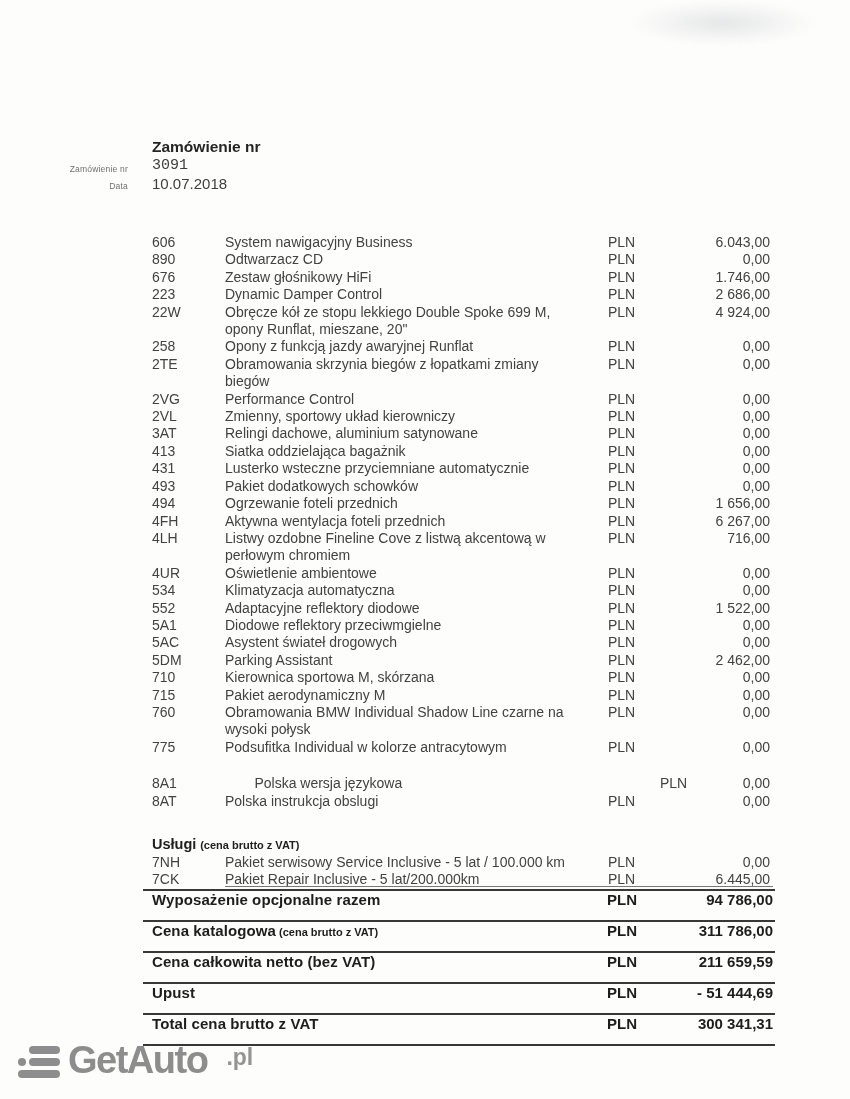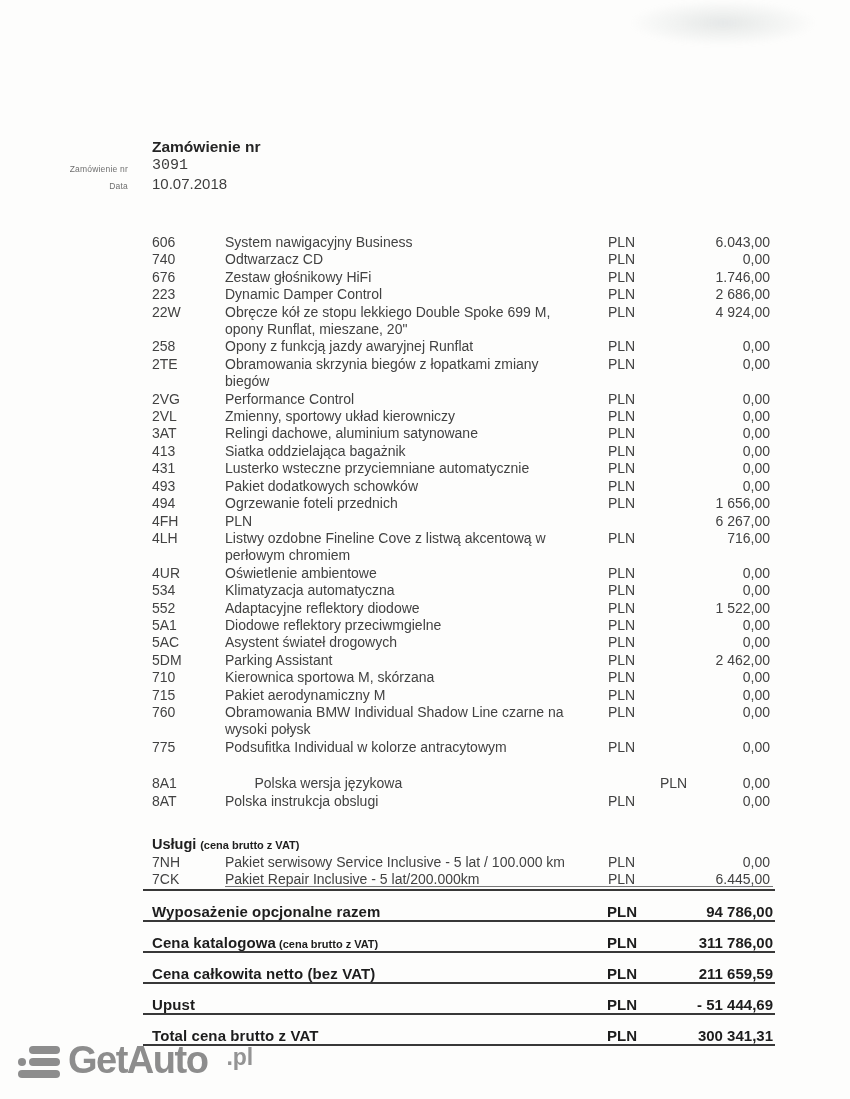--- a/index.html
+++ b/index.html
@@ -93,7 +93,7 @@
     </div>
 
     <div class="orow">
-      <span class="ocode">740</span>
+      <span class="ocode">890</span>
       <span class="odesc">Odtwarzacz CD</span>
       <span class="ocur">PLN</span>
       <span class="oamt">0,00</span>

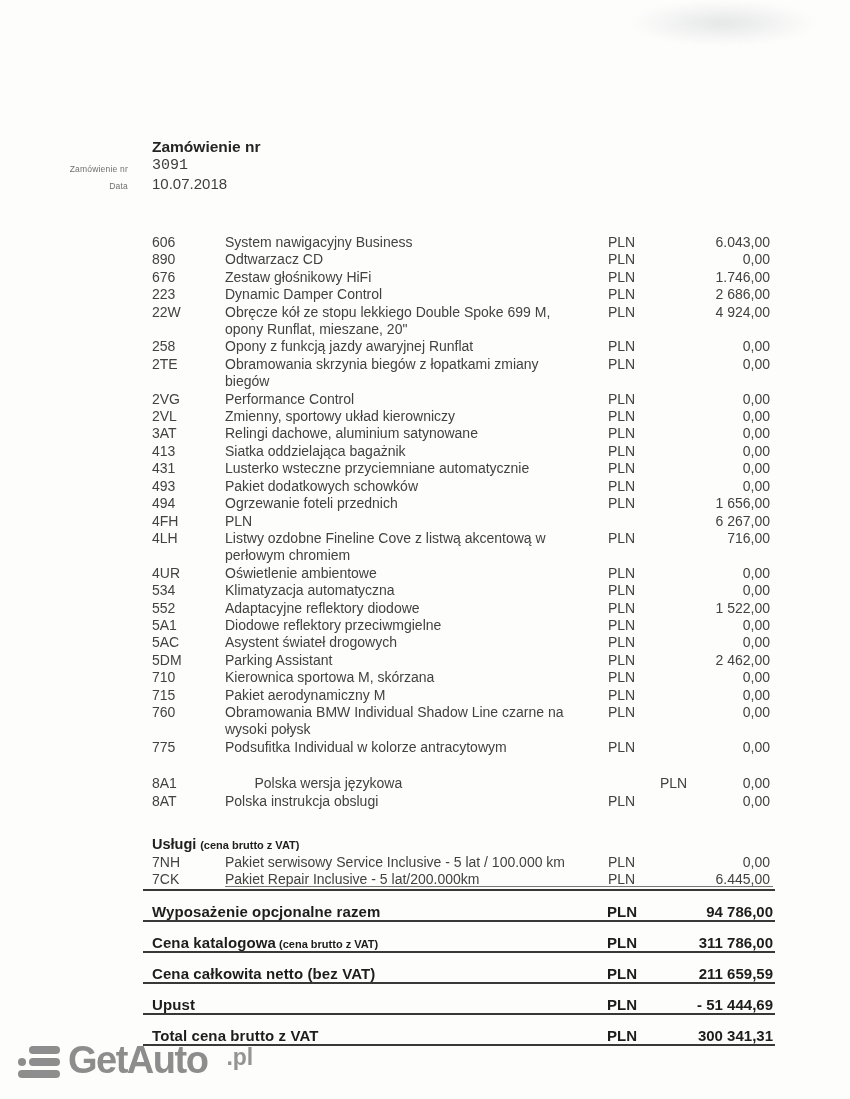--- a/index.html
+++ b/index.html
@@ -187,6 +187,7 @@
 
     <div class="orow">
       <span class="ocode">4FH</span>
+      <span class="odesc">Aktywna wentylacja foteli przednich</span>
       <span class="ocur">PLN</span>
       <span class="oamt">6 267,00</span>
     </div>

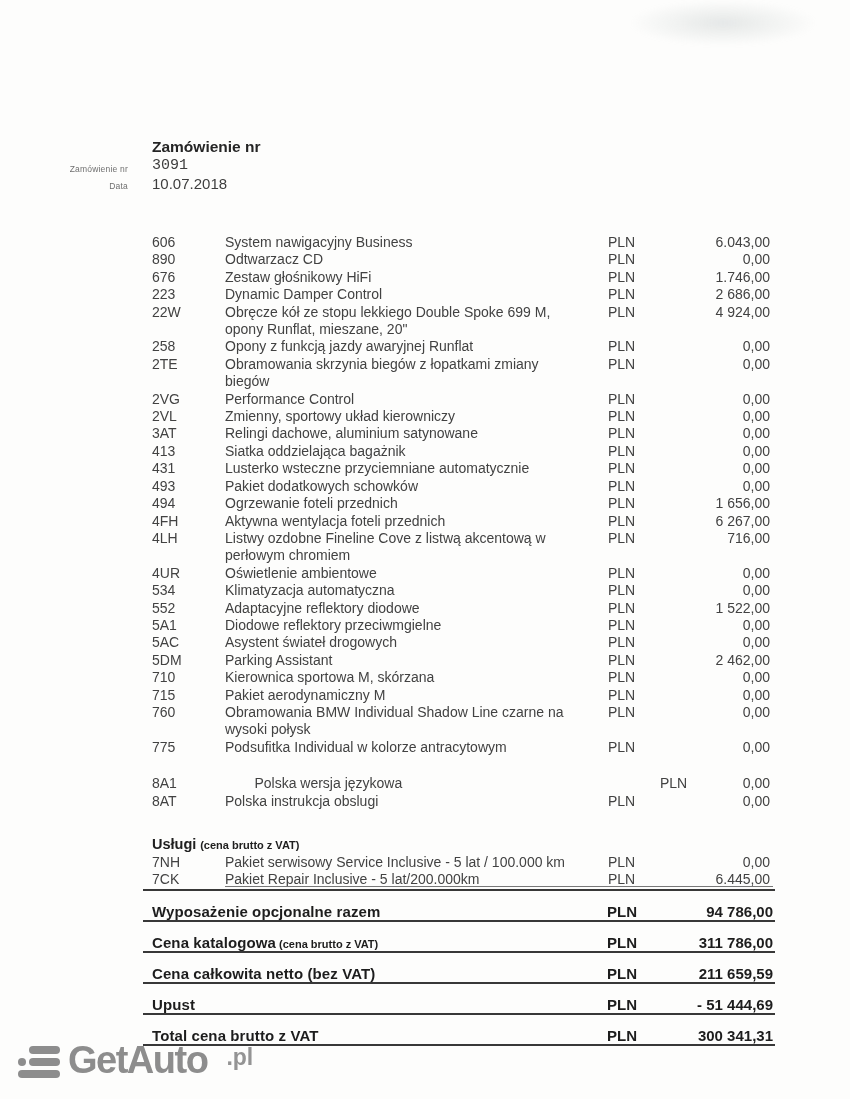--- a/index.html
+++ b/index.html
@@ -44,7 +44,7 @@
   
   .totals { position:absolute; left:143px; top:889px; width:632px; z-index:2; }
   .trow {
-    display:flex; align-items:flex-end; height:29px;
+    display:flex; align-items:flex-start; height:29px;
     border-top:2px solid #383838; padding:0 2px 0 9px;
   }
   .trow:last-child { border-bottom:2px solid #383838; }

